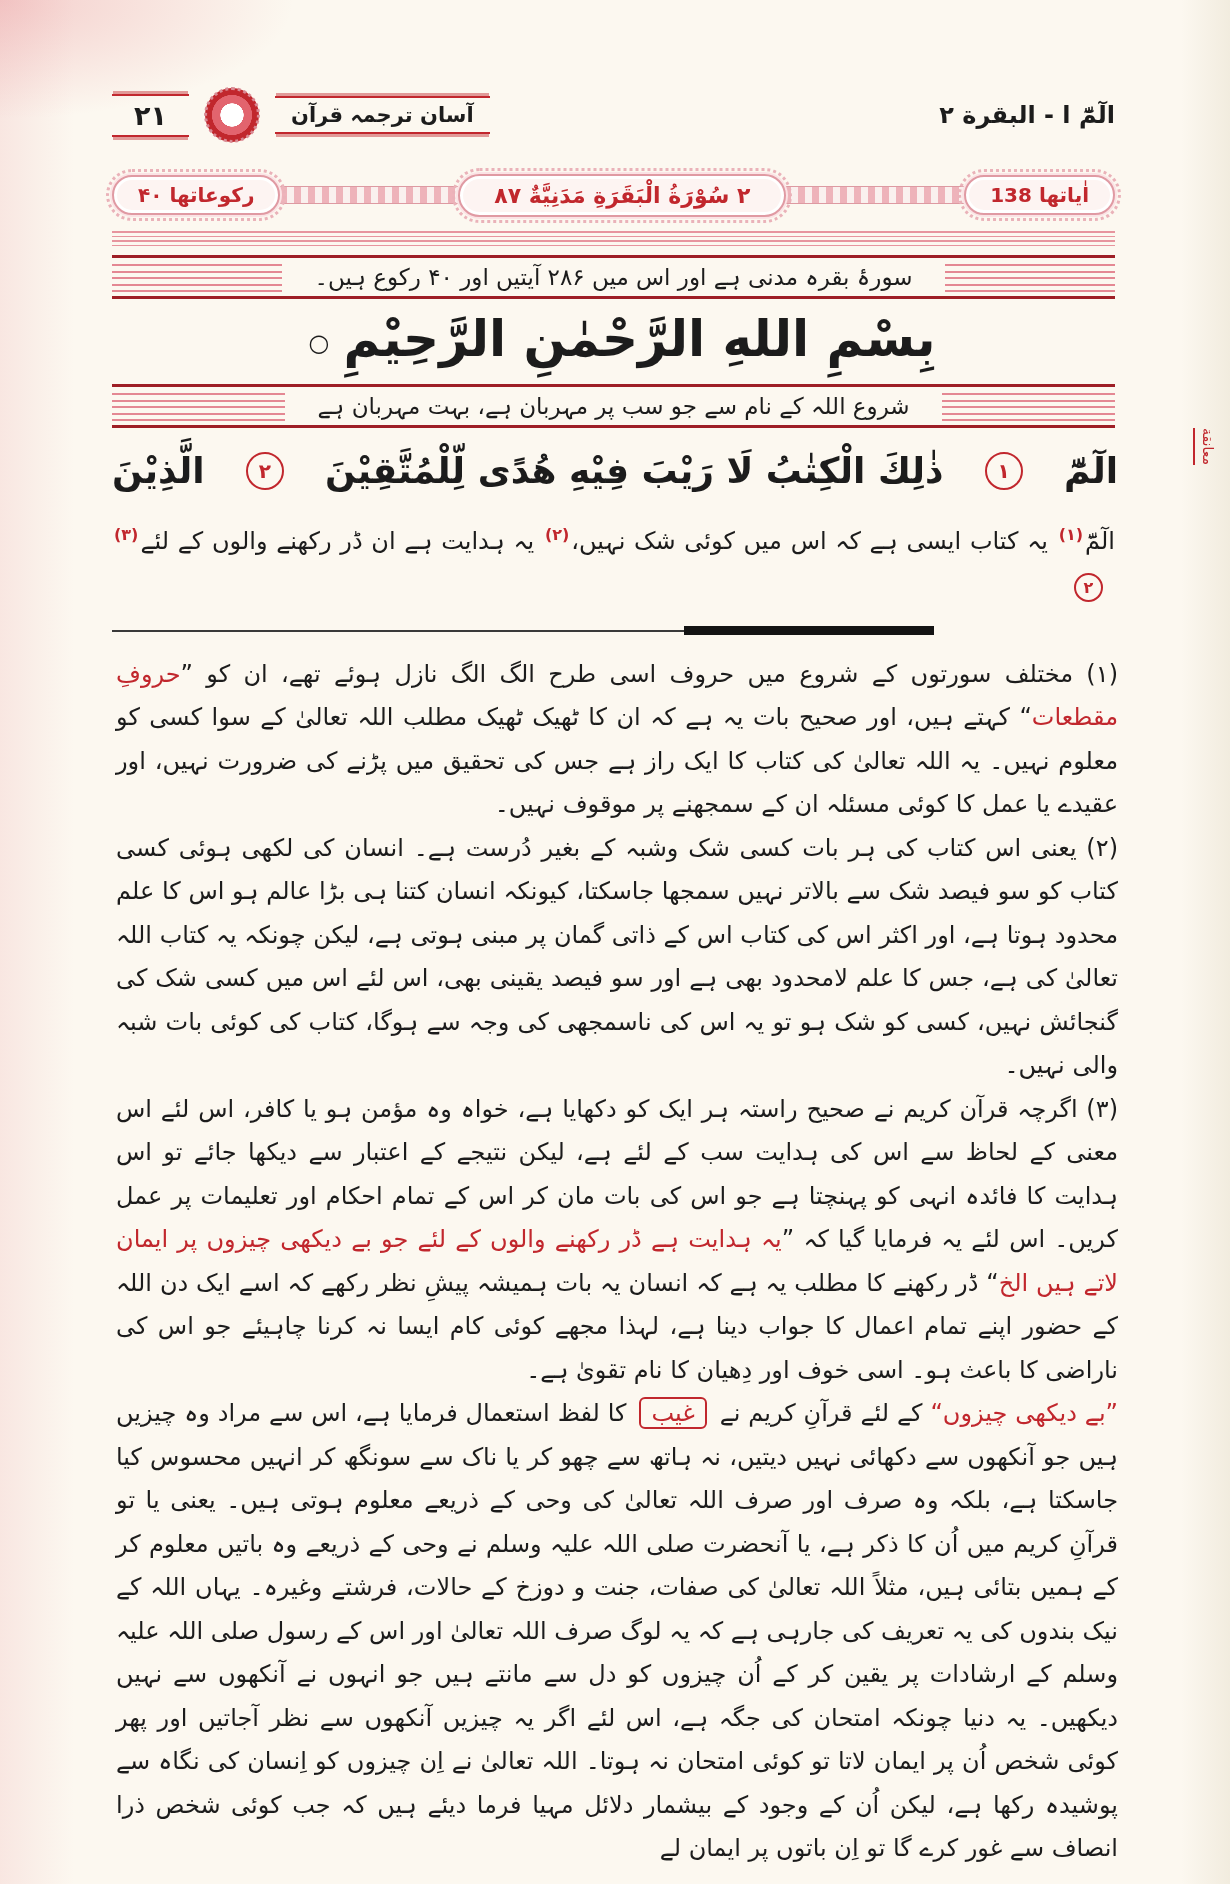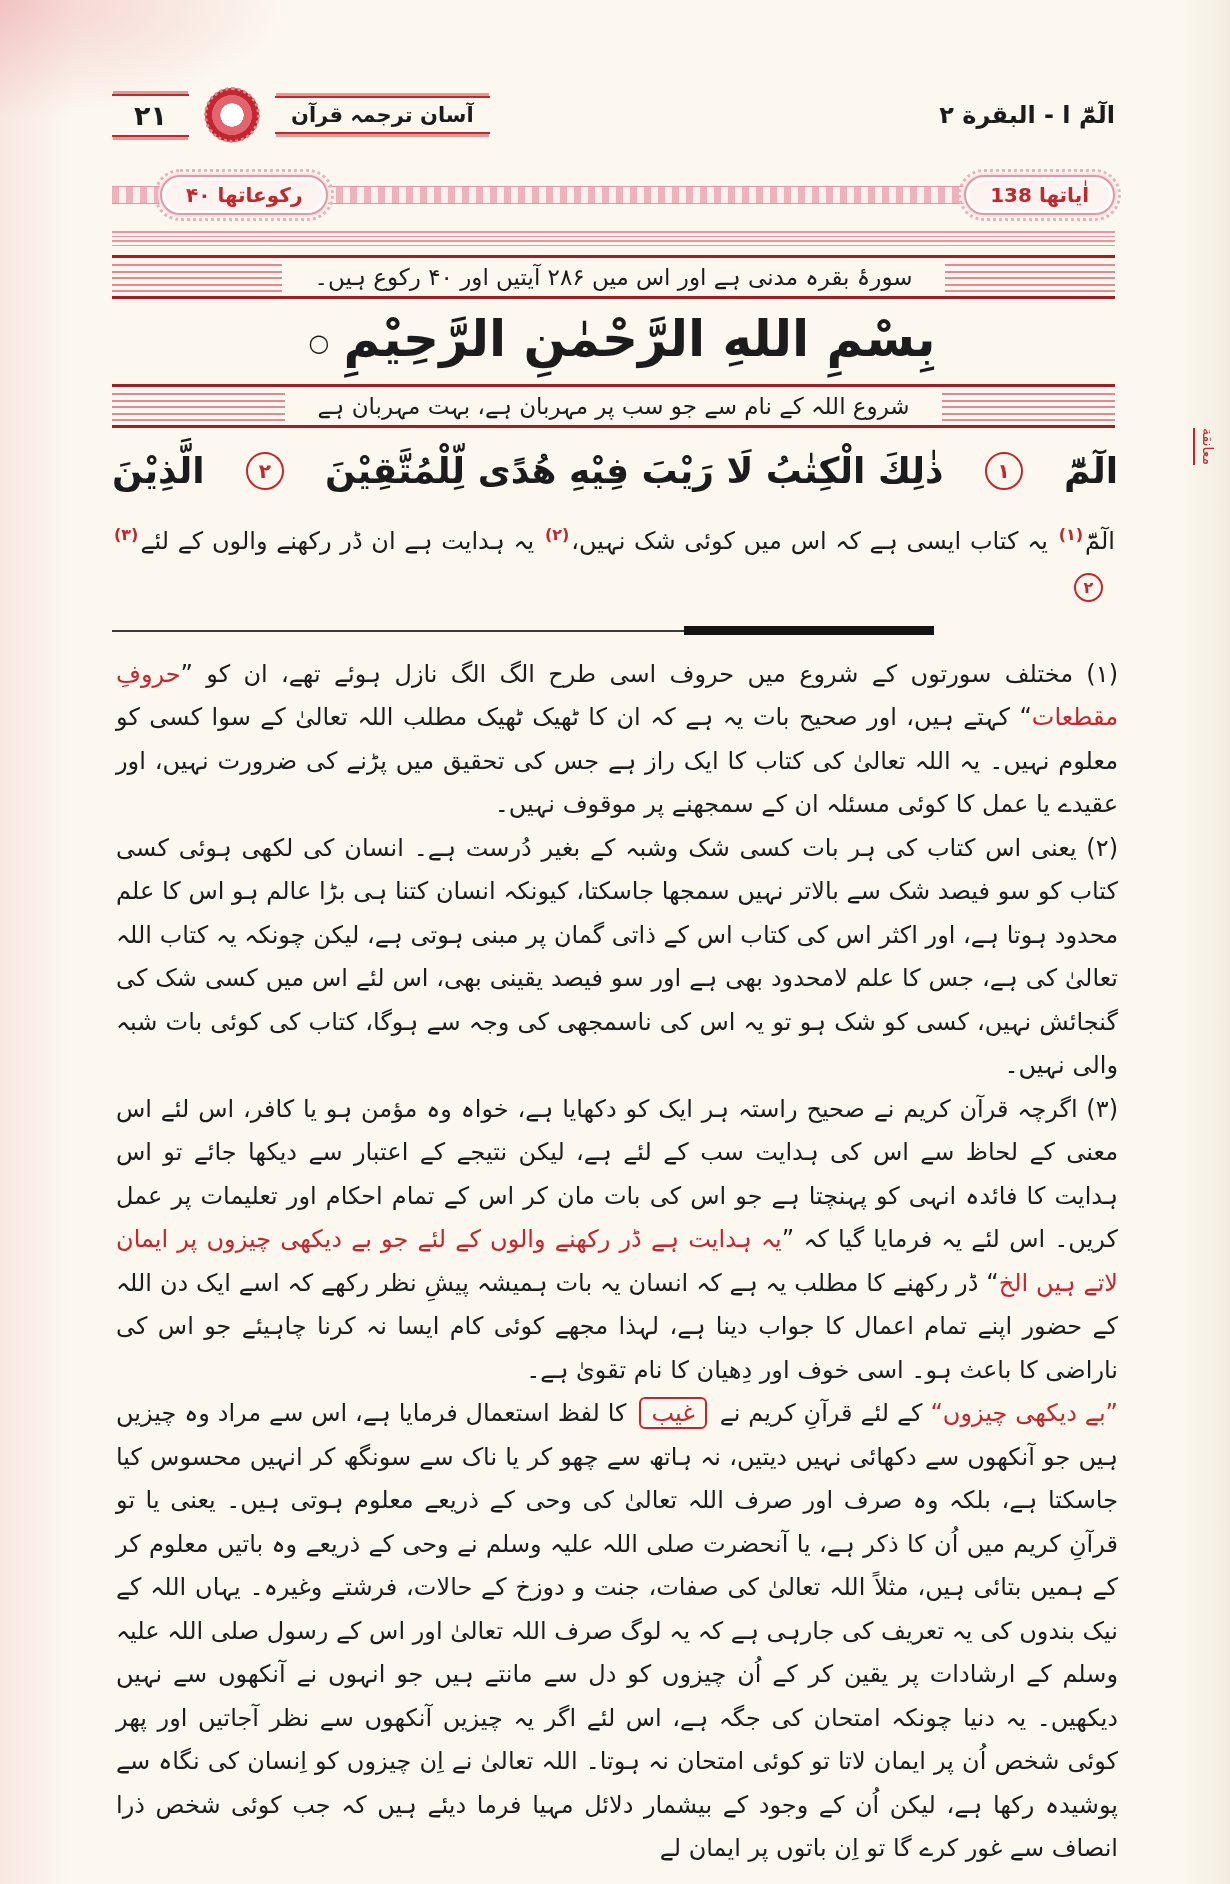--- a/index.html
+++ b/index.html
@@ -59,7 +59,7 @@
     border:2px solid #e09aa3; border-radius:999px;
     outline:3px dotted #eab2b9; outline-offset:3px;
     box-shadow:inset 0 0 0 3px #fff, 0 0 0 2px #fbe3e5;
-    font-weight:bold; font-size:20px; padding:6px 24px; white-space:nowrap;margin-left:48px;
+    font-weight:bold; font-size:20px; padding:6px 24px; white-space:nowrap;
   }
   .medallion.center{ font-size:22px; padding:7px 34px; }
 

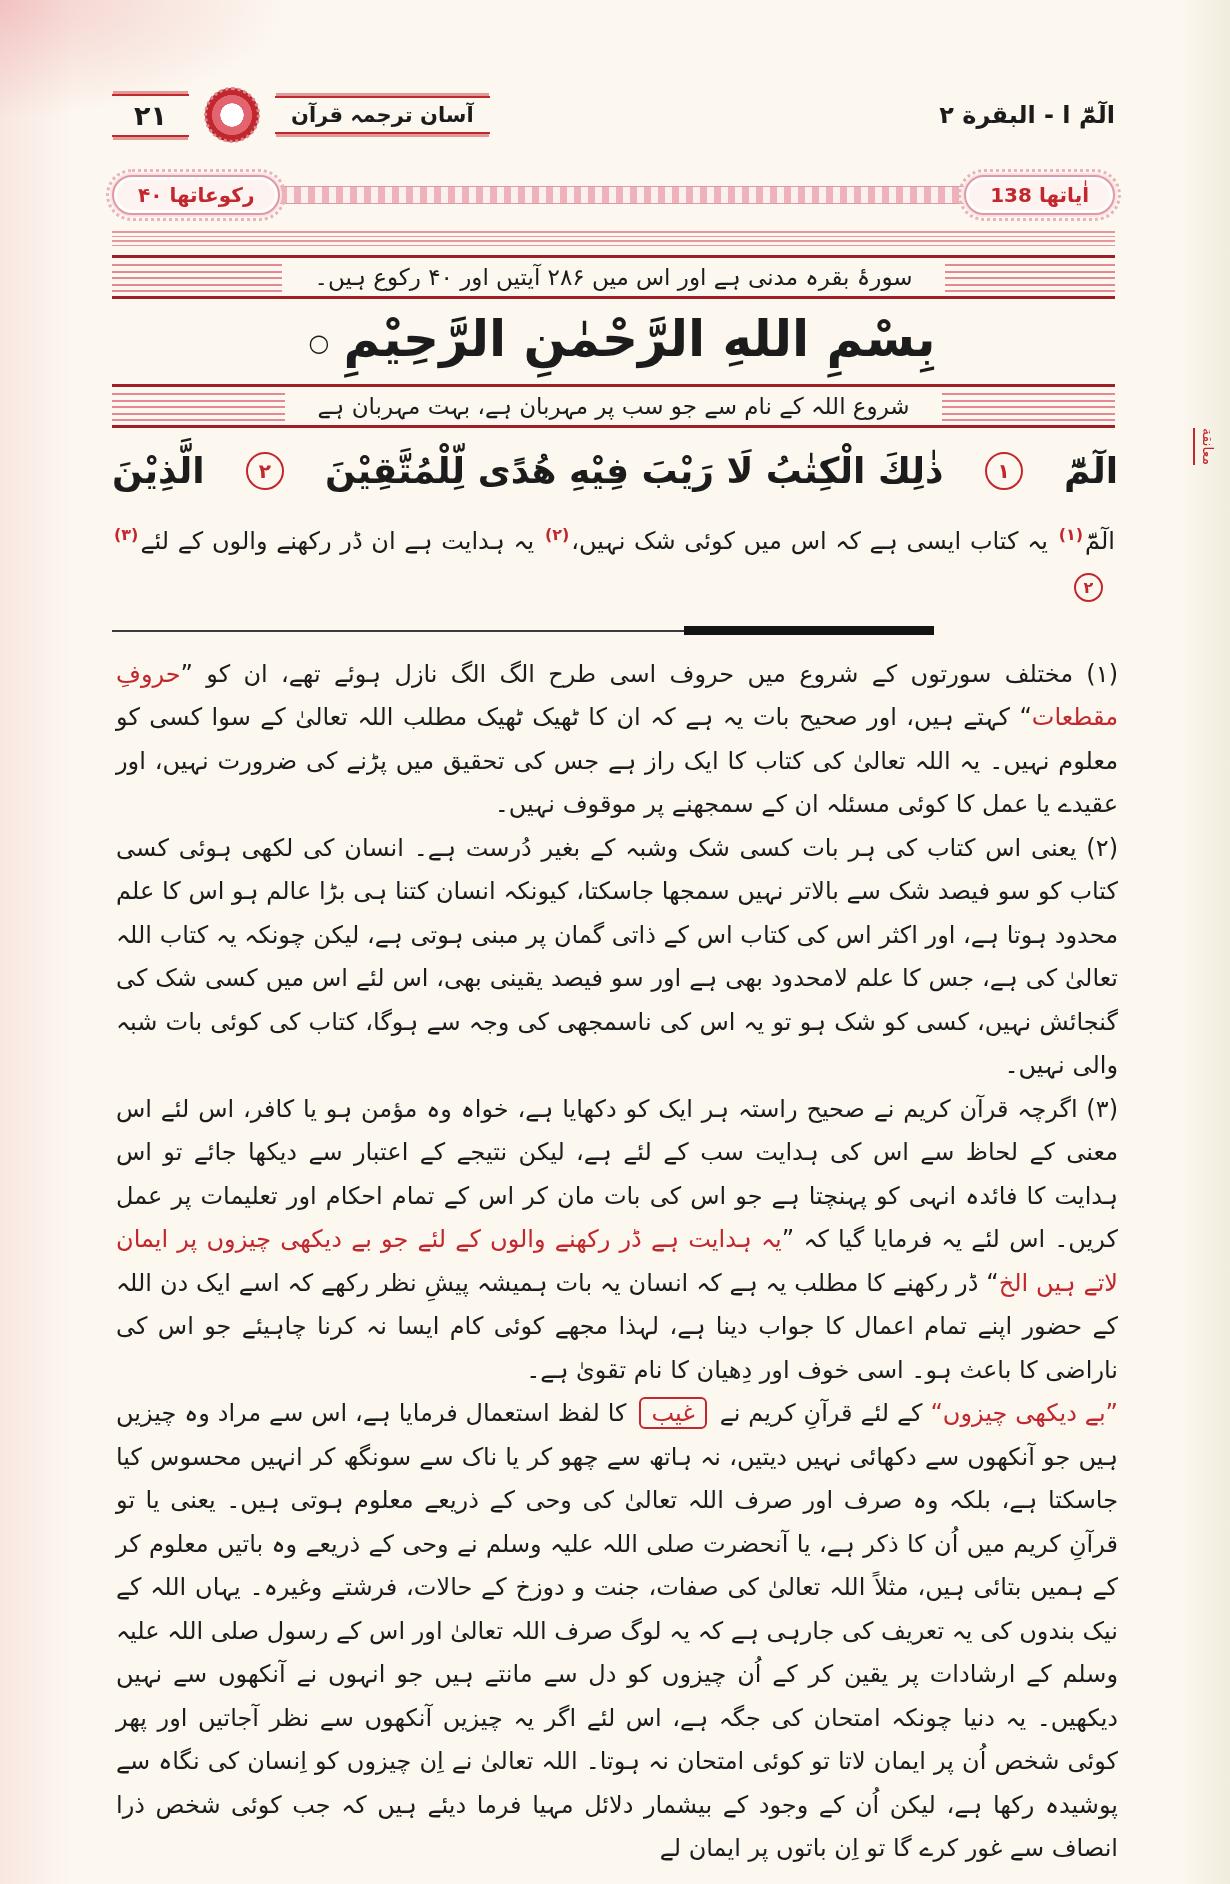--- a/index.html
+++ b/index.html
@@ -144,6 +144,9 @@
     <div class="medallion">
       <span>اٰیاتها 138</span>
     </div>
+    <div class="medallion center">
+      <span>٢ سُوْرَةُ الْبَقَرَةِ مَدَنِيَّةٌ ٨٧</span>
+    </div>
     <div class="medallion">
       <span>رکوعاتها ۴۰</span>
     </div>

